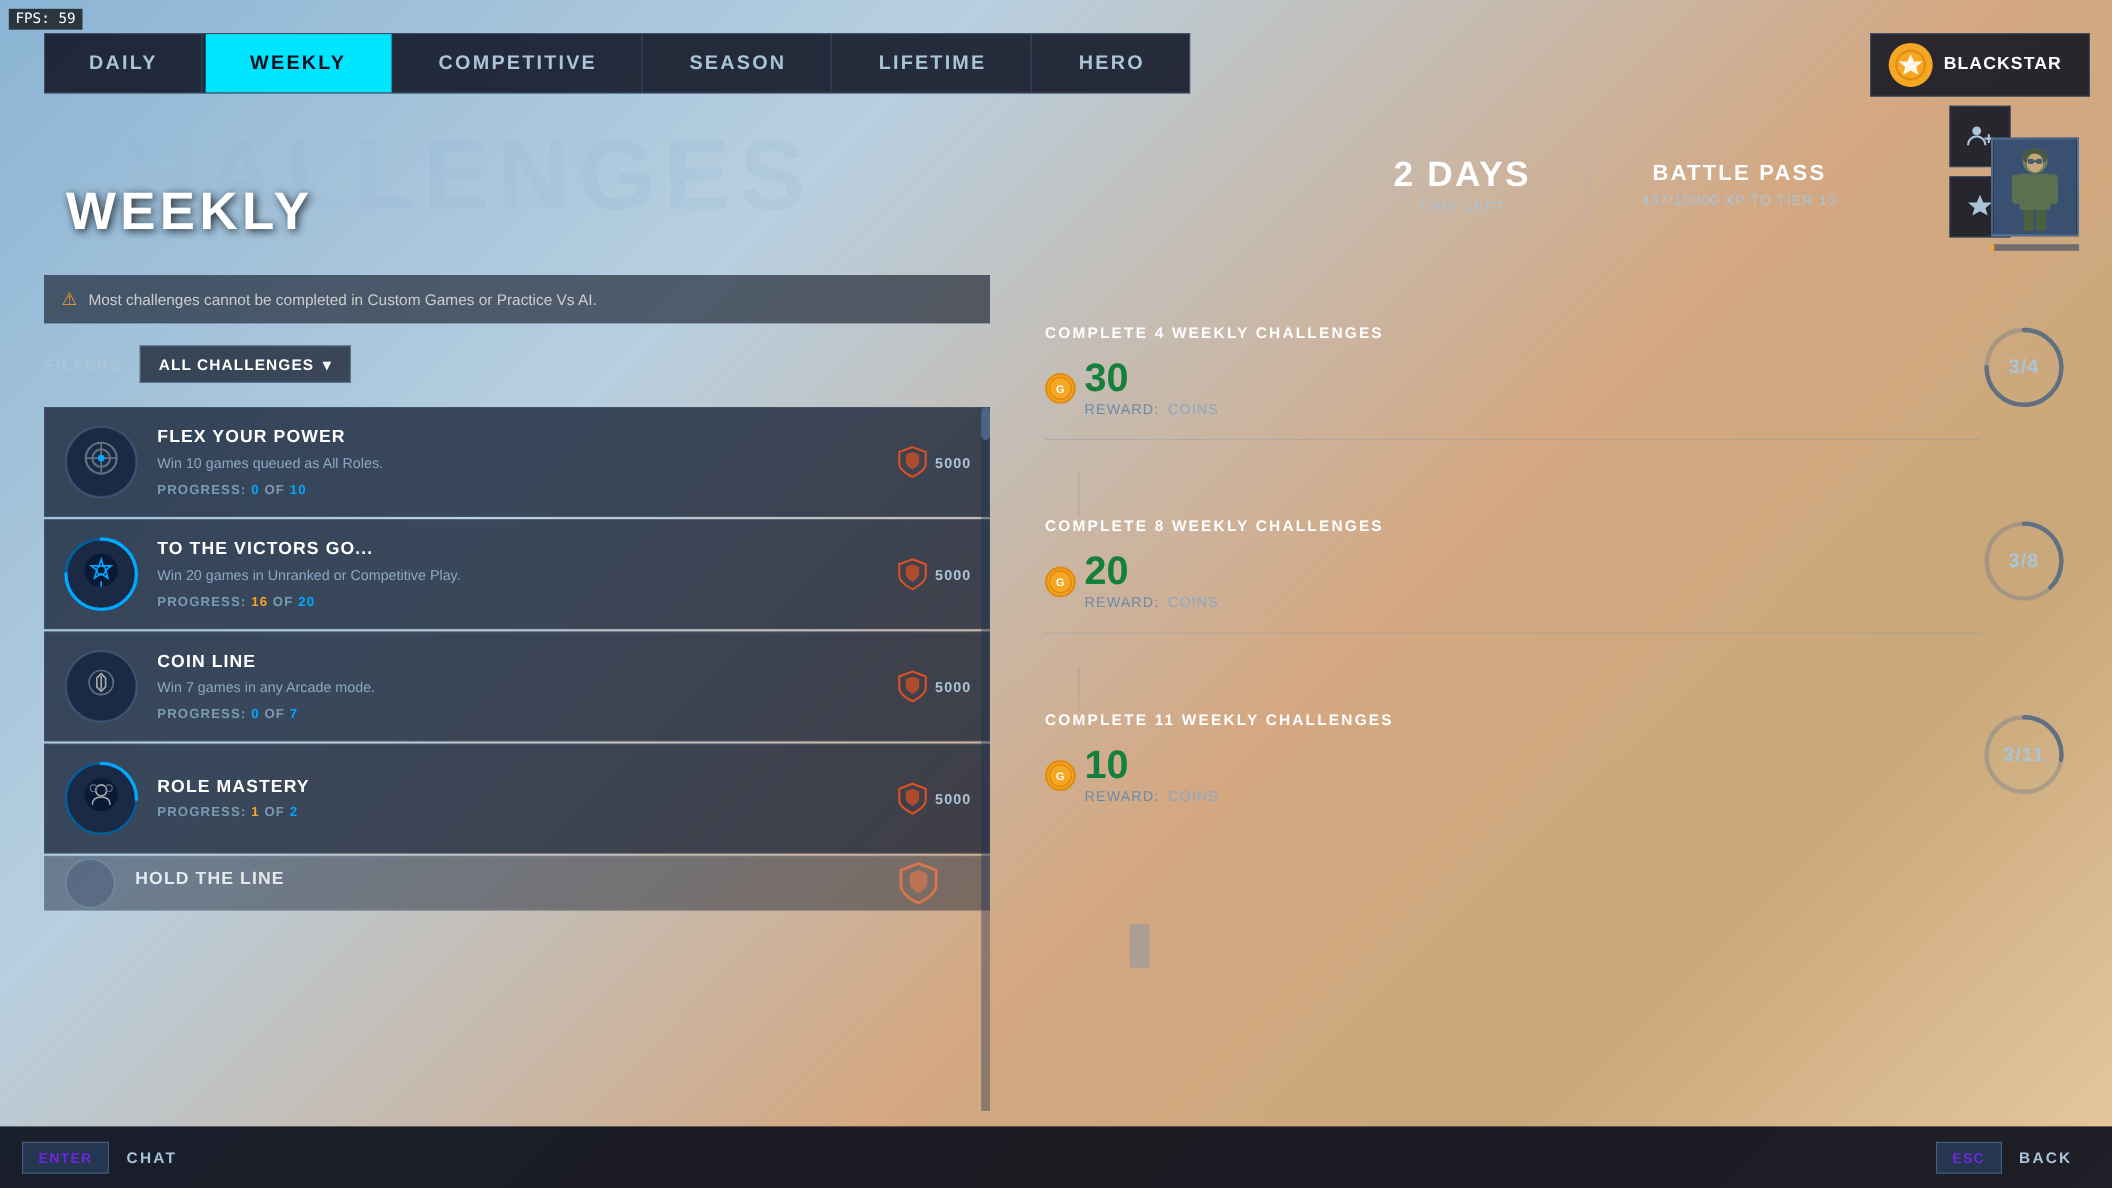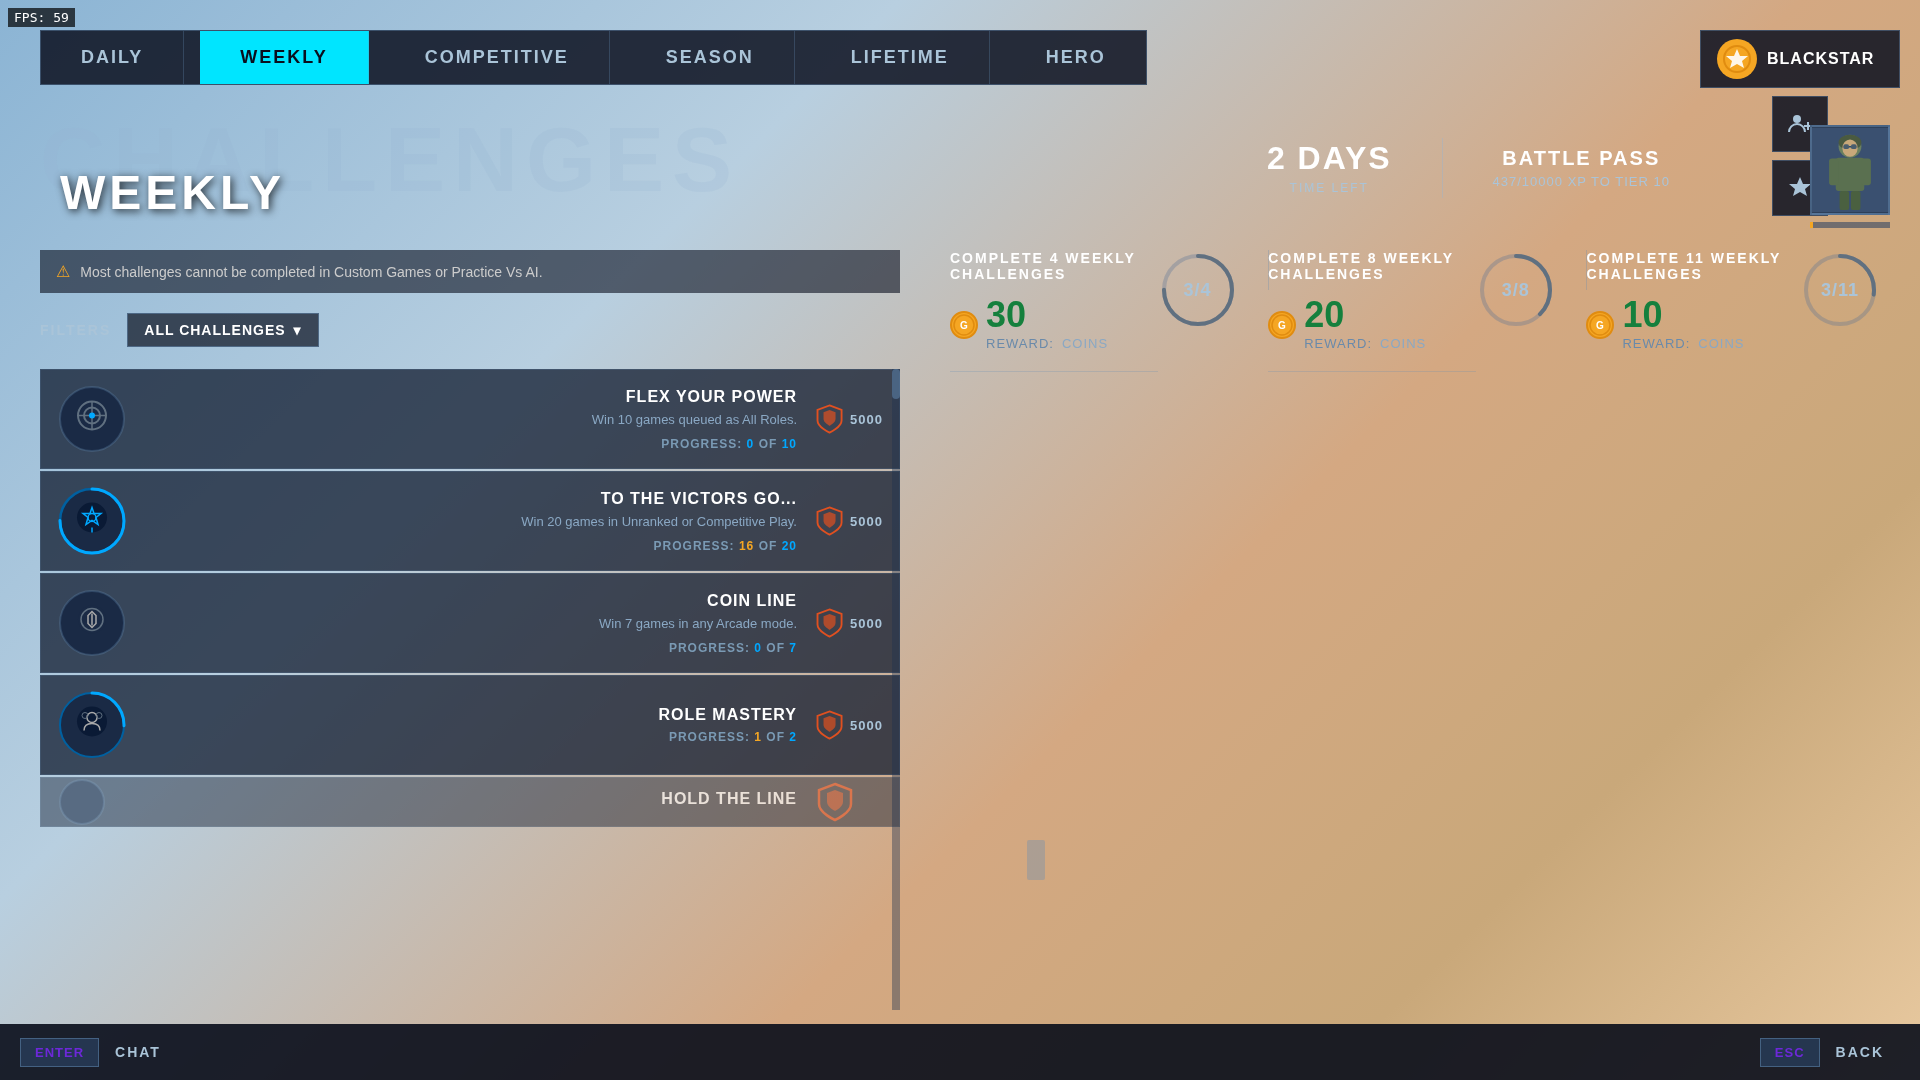--- a/index.html
+++ b/index.html
@@ -31,7 +31,7 @@
       top: 30px;
       left: 40px;
       display: flex;
-      gap: 16px;
+      gap: 3px;
       background: rgba(10,15,30,0.85);
       border: 1px solid rgba(100,140,180,0.4);
     }

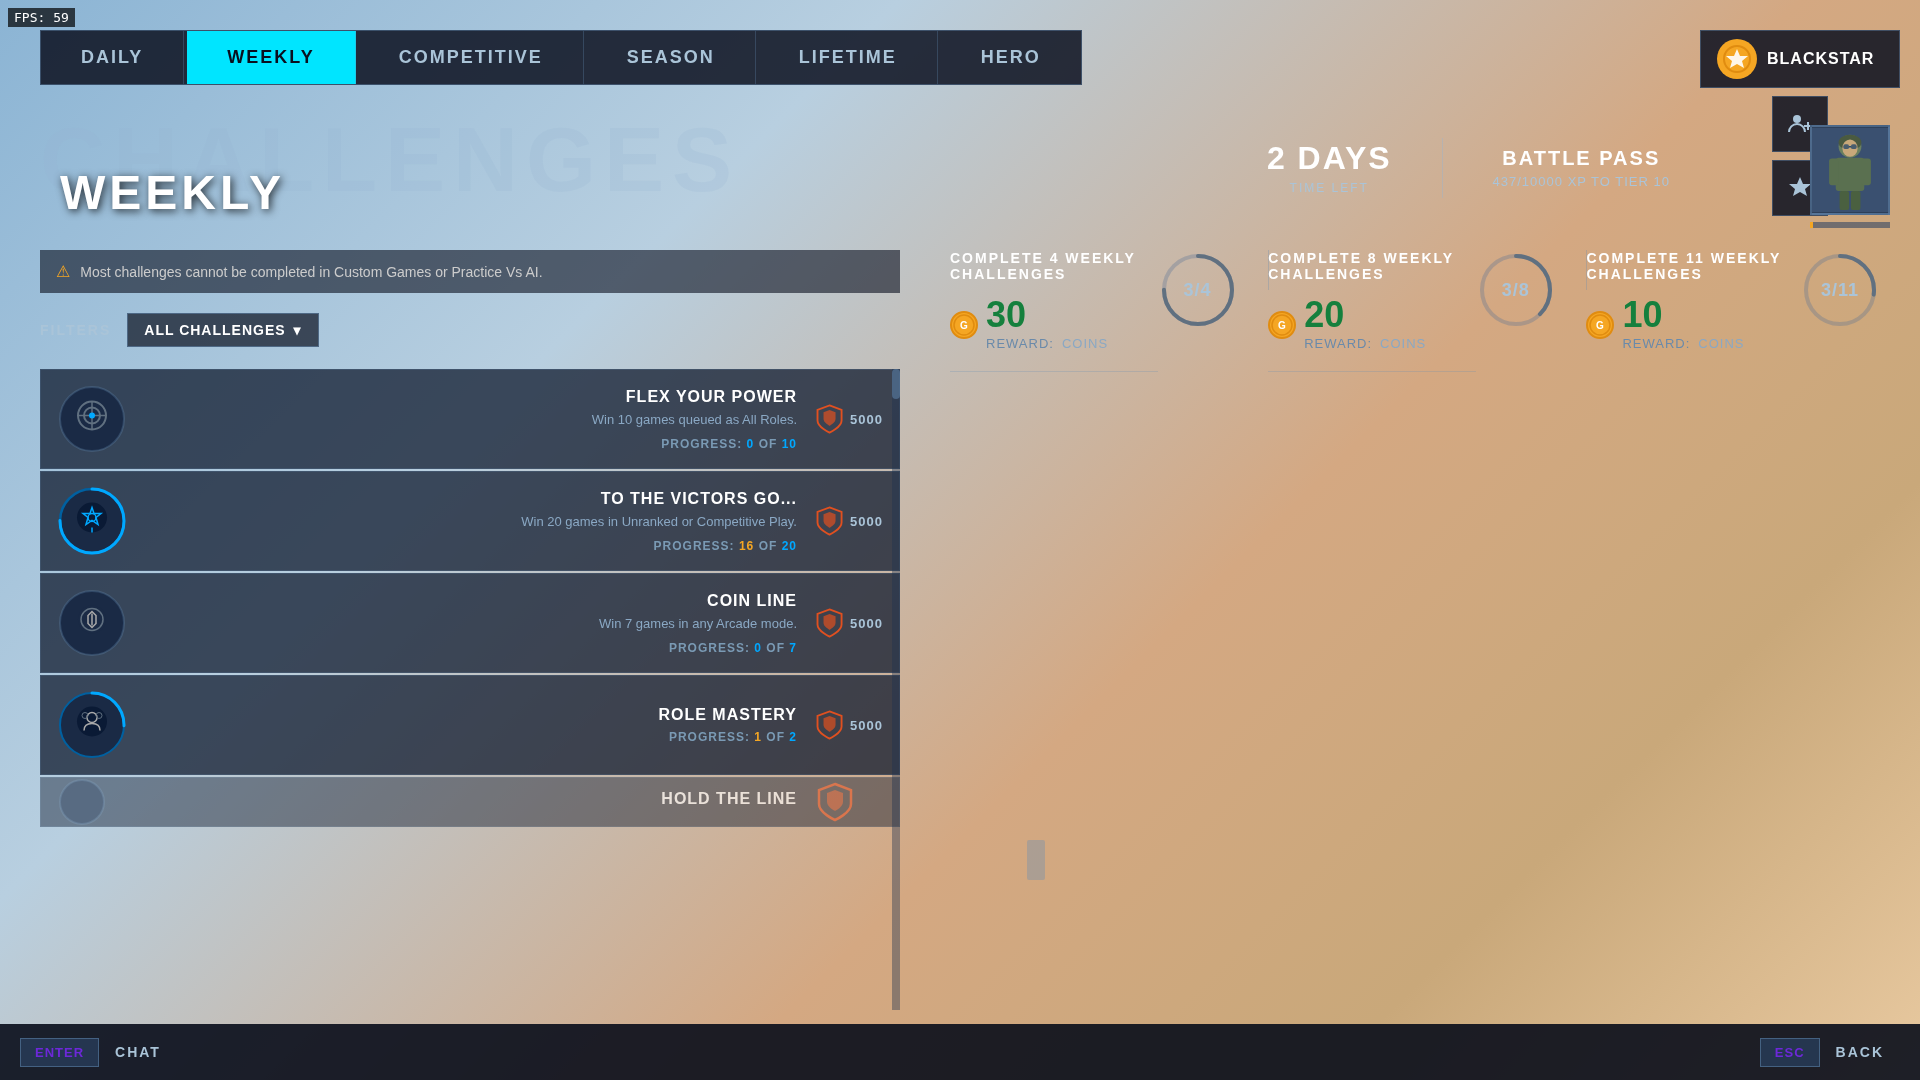--- a/index.html
+++ b/index.html
@@ -356,8 +356,10 @@
     .right-panel {
       flex: 1;
       display: flex;
+      flex-direction: column;
       gap: 0;
       padding-left: 20px;
+      margin-top: 44px;
     }
 
     .milestone-section {

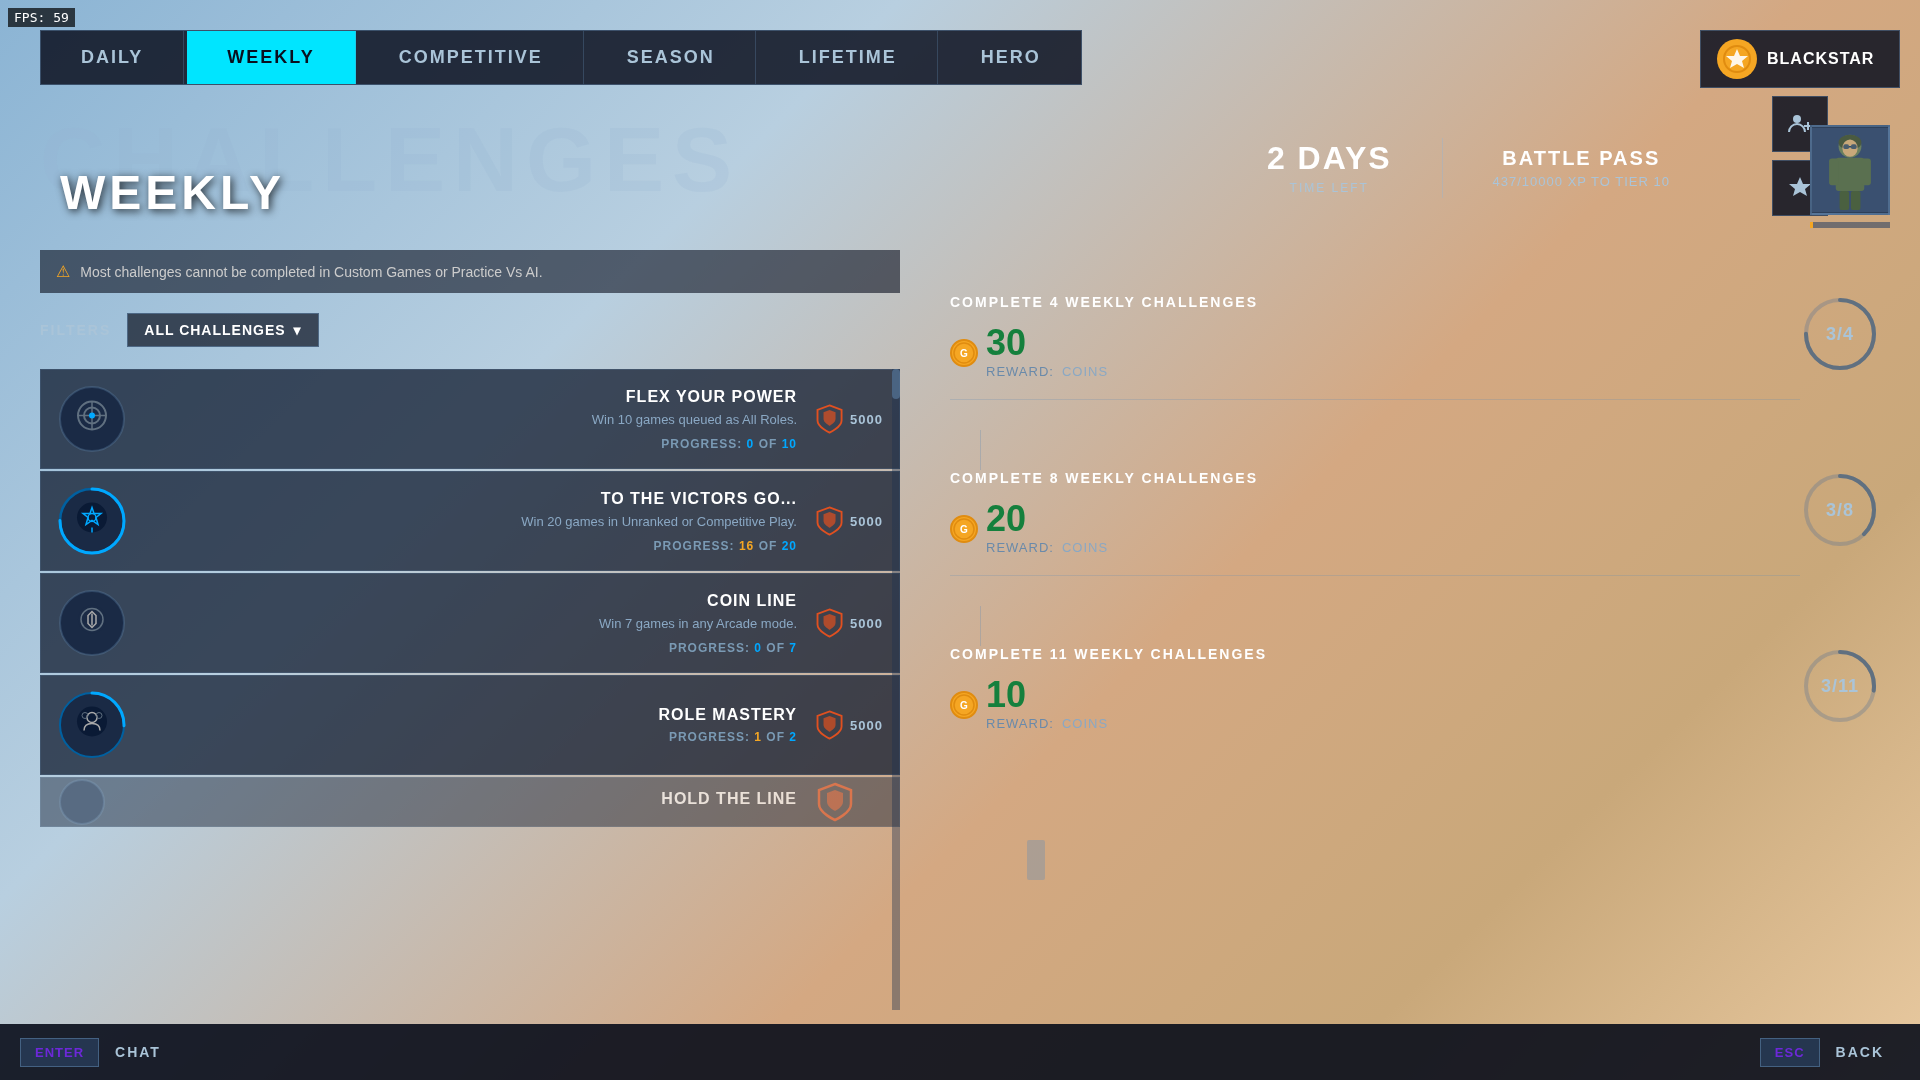--- a/index.html
+++ b/index.html
@@ -491,7 +491,6 @@
       position: relative;
       flex: 1;
       overflow: hidden;
-      text-align: right;
     }
 
     .scrollbar-track {

